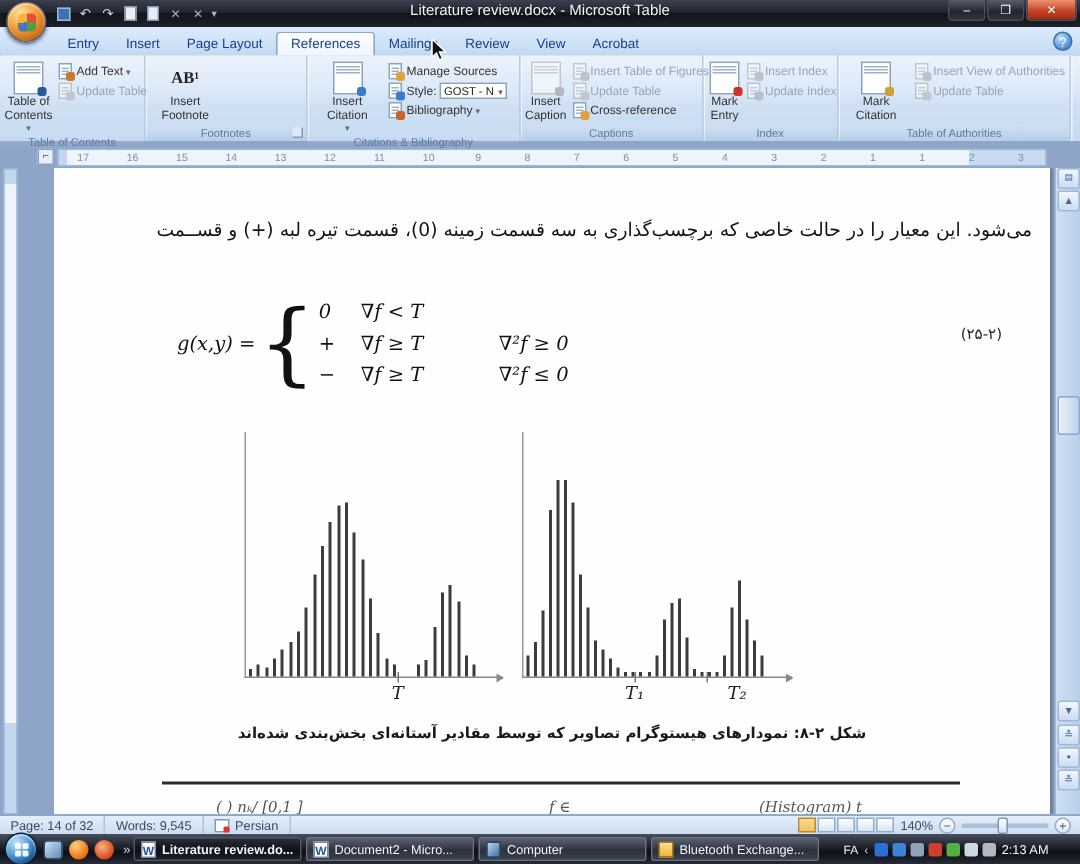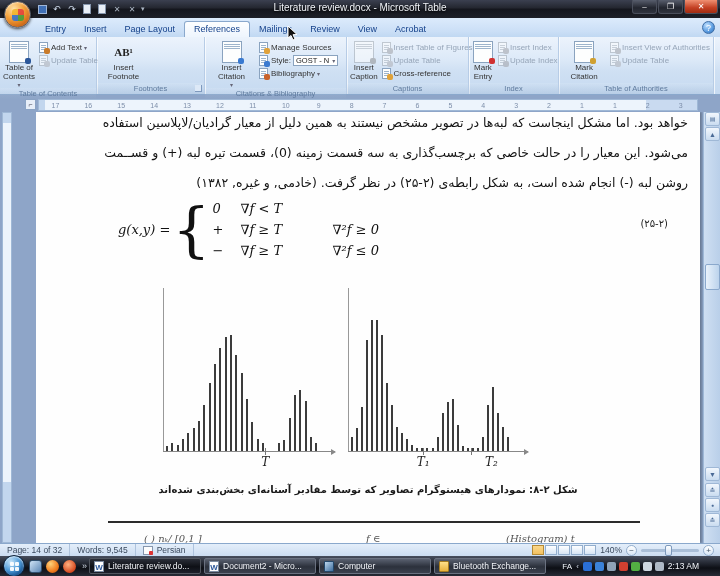--- a/index.html
+++ b/index.html
@@ -452,7 +452,6 @@
     <div class="vruler"></div>
 
     <div class="page">
-      <div class="ptext" style="top:3px;">خواهد بود. اما مشکل اینجاست که لبه‌ها در تصویر مشخص نیستند به همین دلیل از معیار گرادیان/لاپلاسین استفاده</div>
       <div class="ptext" style="top:33px;">می‌شود. این معیار را در حالت خاصی که برچسب‌گذاری به سه قسمت زمینه (0)، قسمت تیره لبه (+) و قســمت</div>
       <div class="ptext" style="top:63px;">روشن لبه (-) انجام شده است، به شکل رابطه‌ی (۲-۲۵) در نظر گرفت. (خادمی, و غیره, ۱۳۸۲)</div>
 

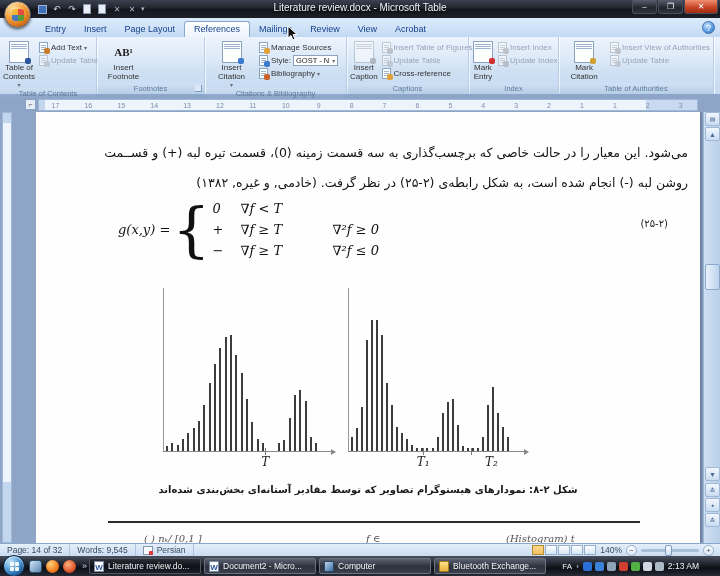--- a/index.html
+++ b/index.html
@@ -453,7 +453,6 @@
 
     <div class="page">
       <div class="ptext" style="top:33px;">می‌شود. این معیار را در حالت خاصی که برچسب‌گذاری به سه قسمت زمینه (0)، قسمت تیره لبه (+) و قســمت</div>
-      <div class="ptext" style="top:63px;">روشن لبه (-) انجام شده است، به شکل رابطه‌ی (۲-۲۵) در نظر گرفت. (خادمی, و غیره, ۱۳۸۲)</div>
 
       <div class="formula">
         <span>g(x,y) =</span>

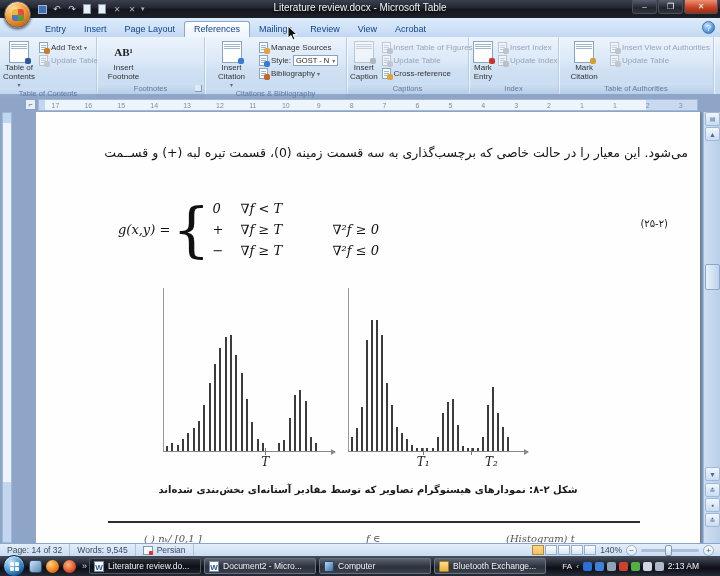--- a/index.html
+++ b/index.html
@@ -161,7 +161,7 @@
   .tbtn { width:112px; height:16px; border-radius:2px; display:flex; align-items:center; gap:4px; padding:0 4px;
     background:linear-gradient(180deg,#5a6170,#2c313c 55%,#3a404d); border:1px solid #6a7180;
     color:#f2f4f8; font-size:8.5px; white-space:nowrap; overflow:hidden; }
-  .tbtn.active { background:linear-gradient(180deg,#2a2e38,#0e1016 55%,#1c202a); border-color:#51565f; }
+  .tbtn.active { background:linear-gradient(180deg,#2a2e38,#0e1016 55%,#1c202a); border-color:#51565f;font-weight:bold; }
   .tbtn .ticon { width:10px; height:11px; flex:none; position:relative; }
   .ticon.word { background:#fdfdfd; border:1px solid #7a8aa0; }
   .ticon.word::after { content:"W"; position:absolute; left:0; right:0; top:0; text-align:center;

